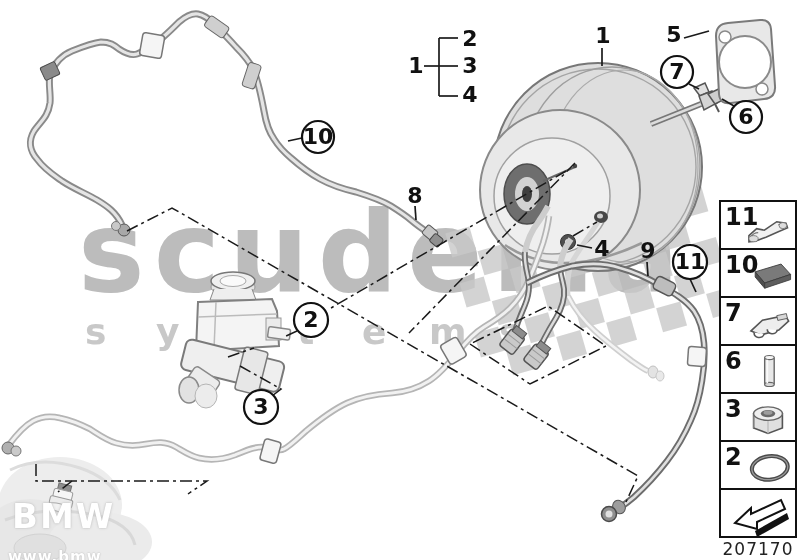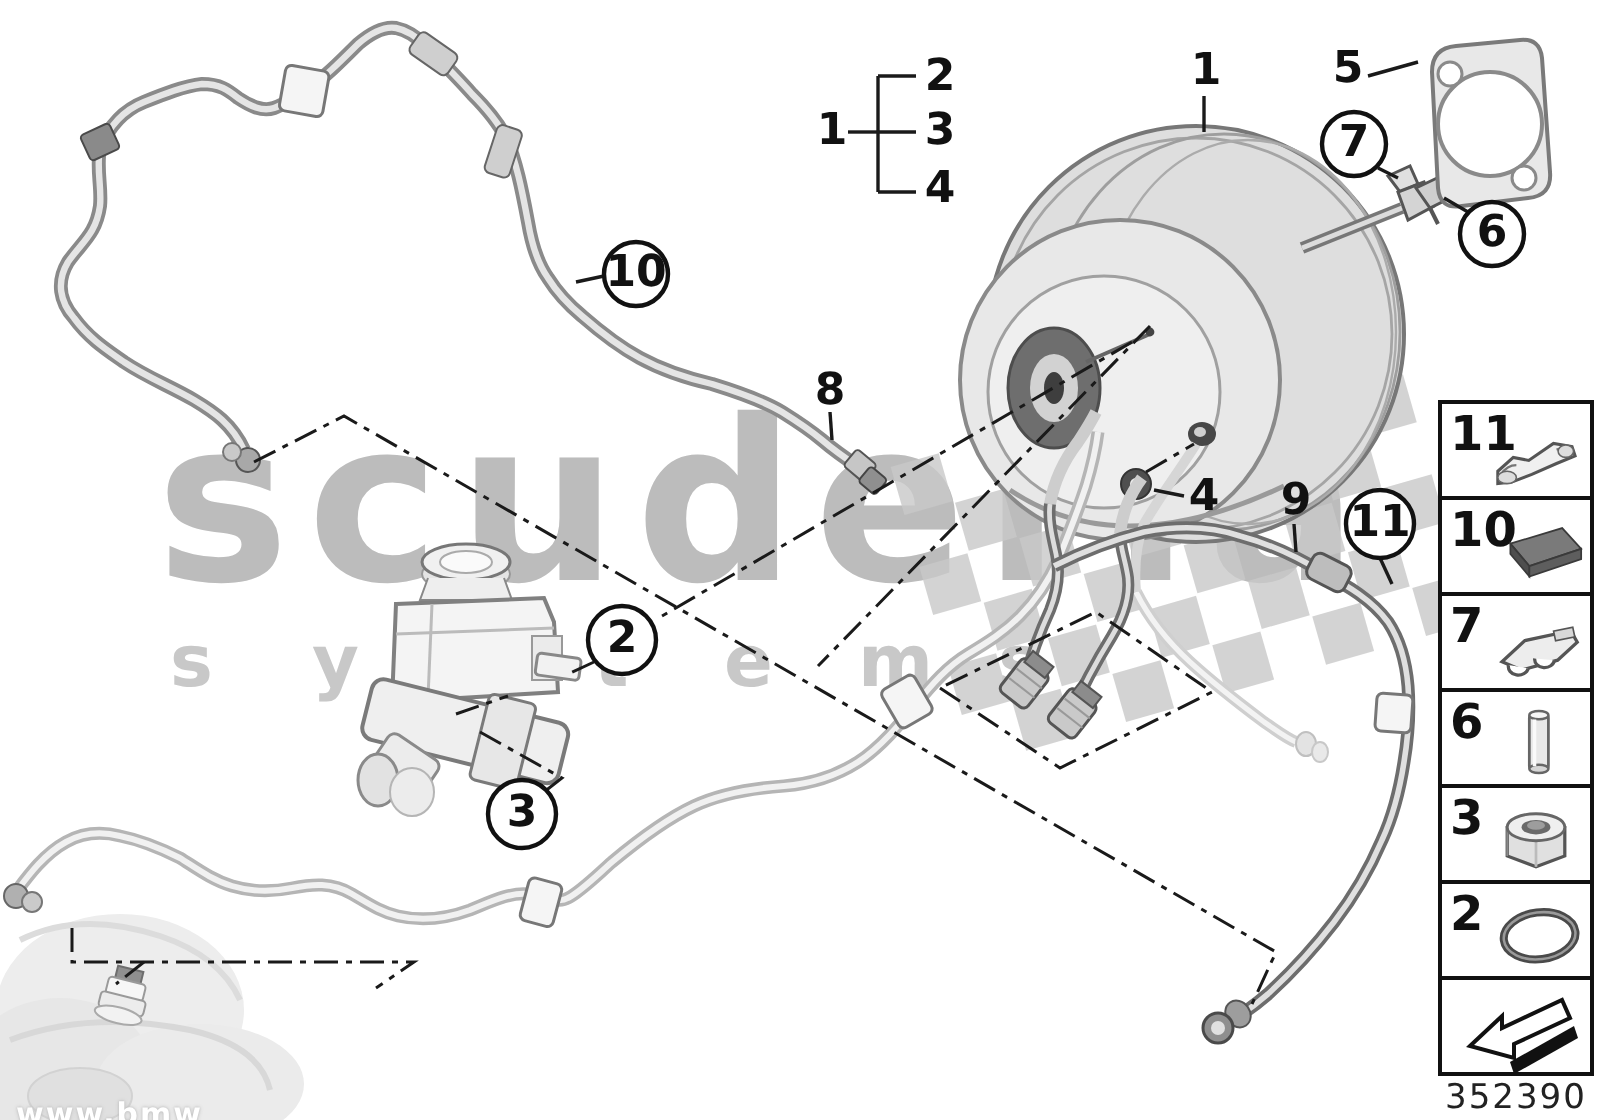--- a/index.html
+++ b/index.html
@@ -270,6 +270,7 @@
   <div class="lbl" style="left:311px;top:320px">2</div>
   <div class="lbl" style="left:261px;top:407px">3</div>
 
+  <div class="wm-bmw">BMW</div>
   <div class="wm-bmw-url">www.bmw</div>
 
   <div class="legend">

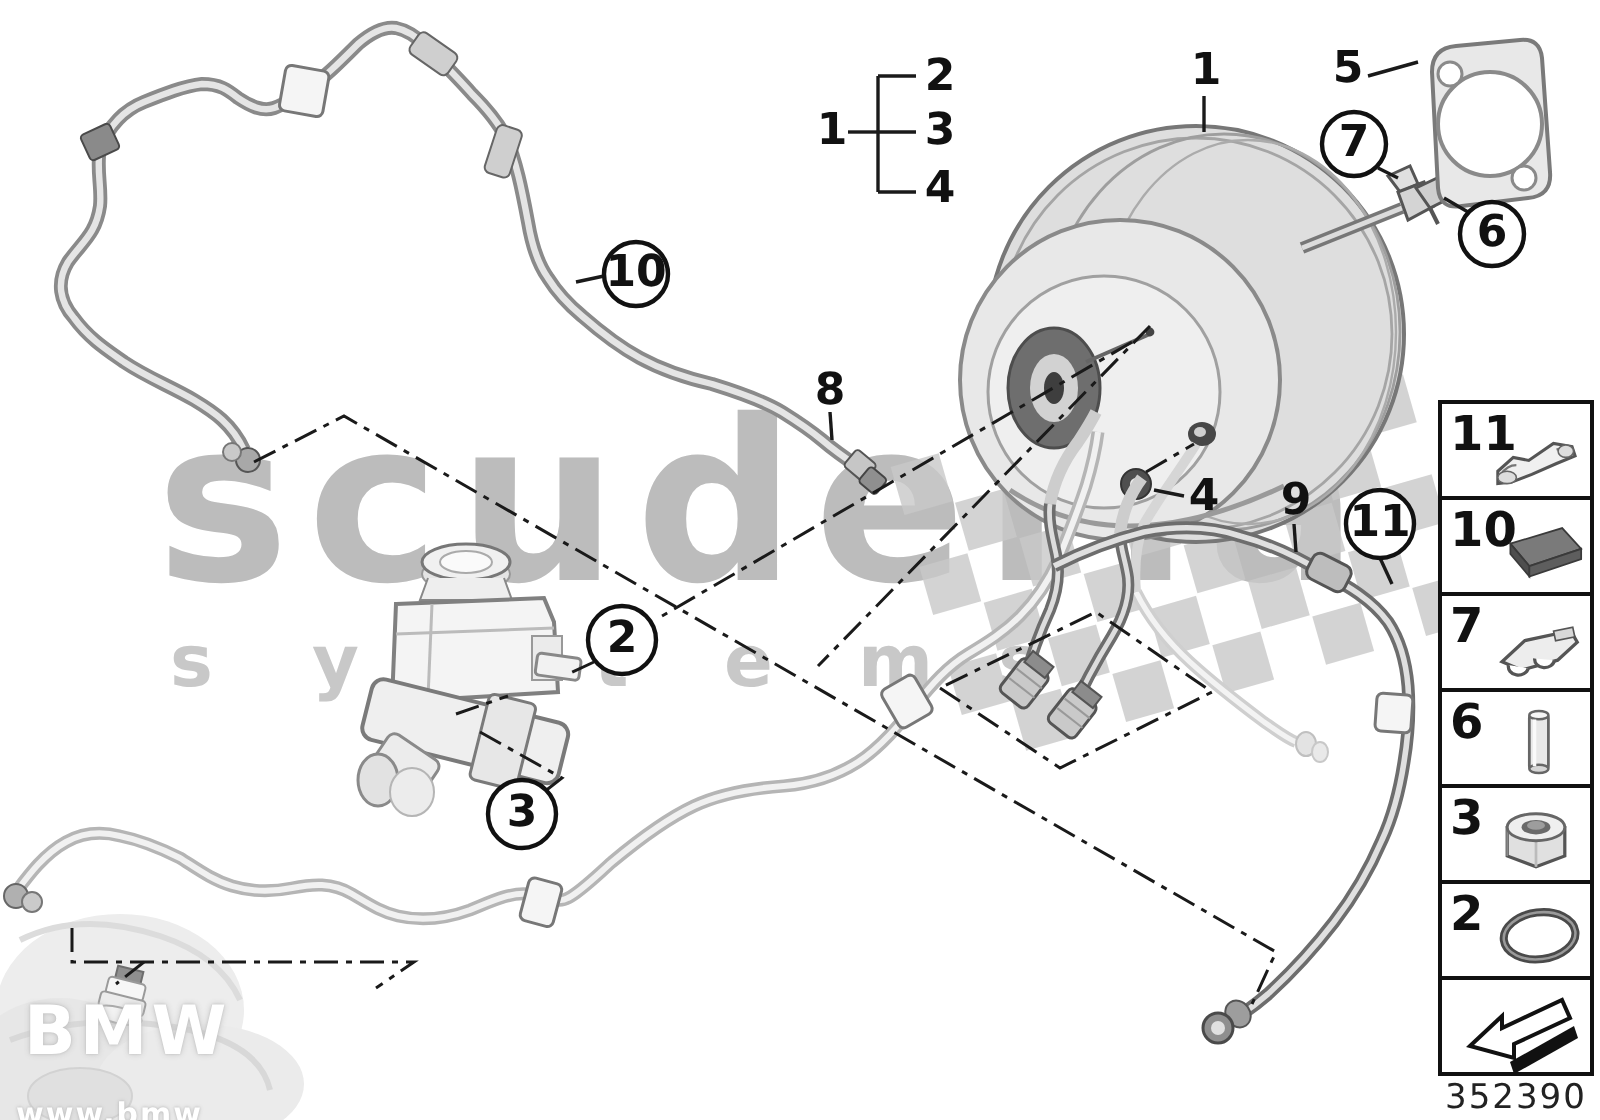--- a/index.html
+++ b/index.html
@@ -334,7 +334,7 @@
     </div>
   </div>
 
-  <div class="docnum">352390</div>
+  <div class="docnum">207170</div>
 </div>
 
 </body></html>

